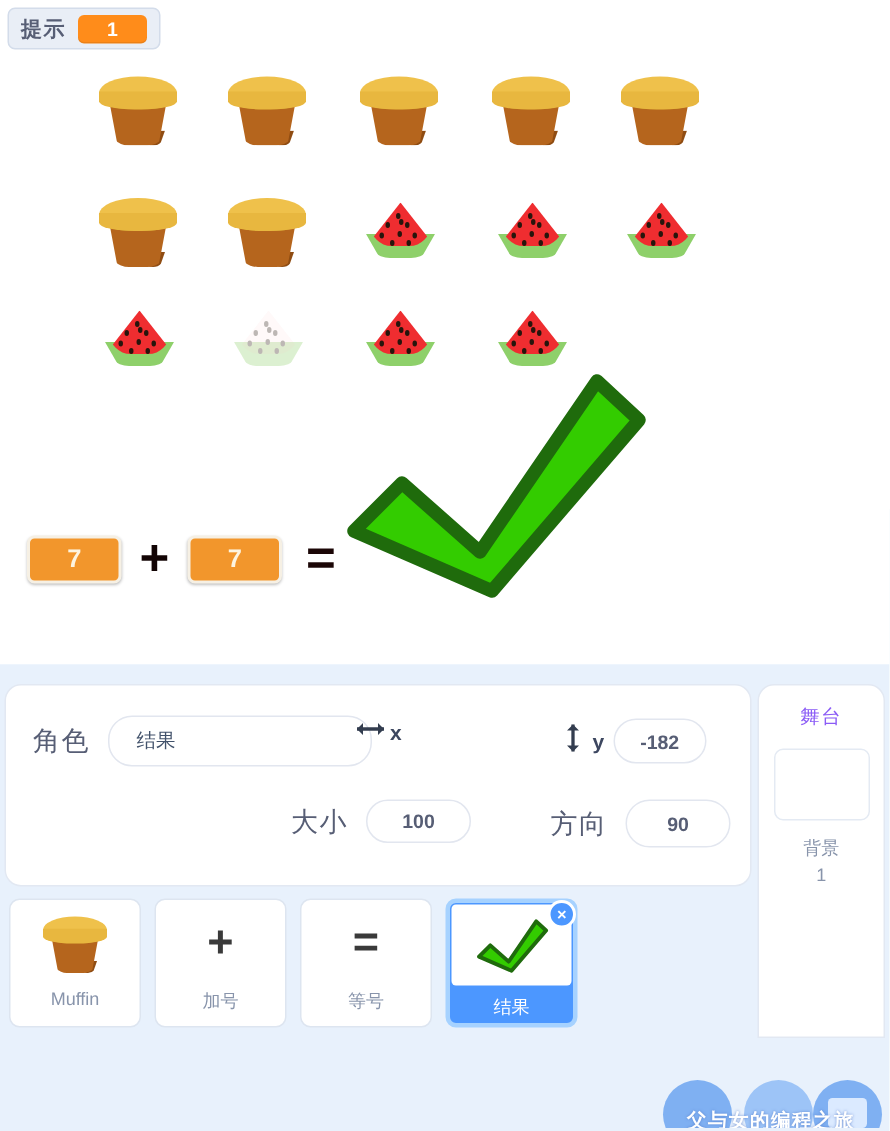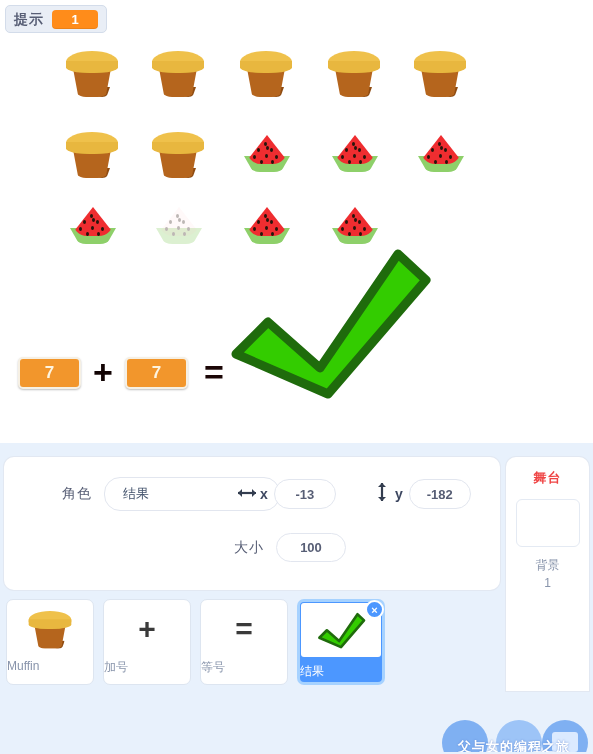--- a/index.html
+++ b/index.html
@@ -167,7 +167,7 @@
   }
   .stage-col .head {
     height:42px; display:flex; align-items:center; justify-content:center;
-    font-size:13px; color:#ef4444; font-weight:bold; letter-spacing:1px;
+    font-size:13px; color:#8b5cf6; font-weight:normal; letter-spacing:1px;
   }
   .backdrop-thumb {
     width:64px; height:48px; margin:0 auto; background:#fff;

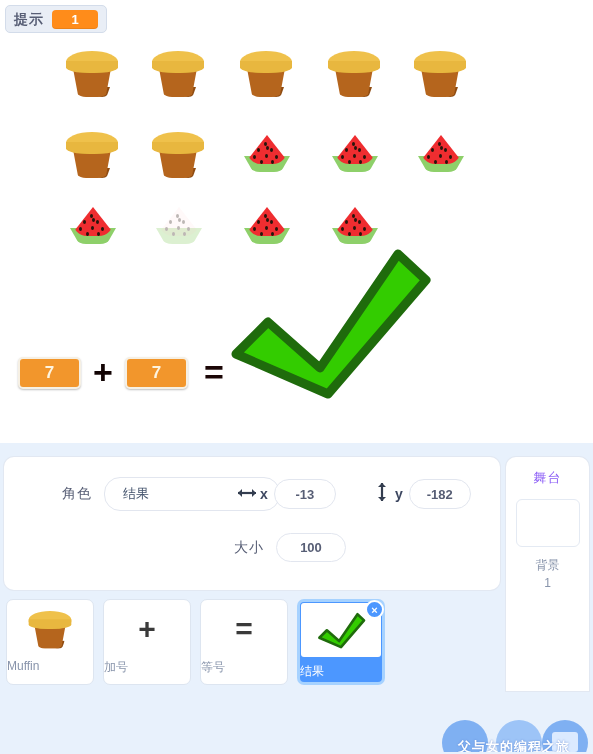--- a/index.html
+++ b/index.html
@@ -110,7 +110,7 @@
     box-shadow: 0 0 0 1px #e2e8f2;
   }
   .irow { position:absolute; display:flex; align-items:center; }
-  .ilabel { font-size:14px; color:#575e75; letter-spacing:1px;margin-left:40px; }
+  .ilabel { font-size:18px; color:#575e75; letter-spacing:1px; }
   .pill {
     border:1px solid #e2e6ef; border-radius:16px; background:#fff;
     color:#575e75; font-size:13px; display:flex; align-items:center;

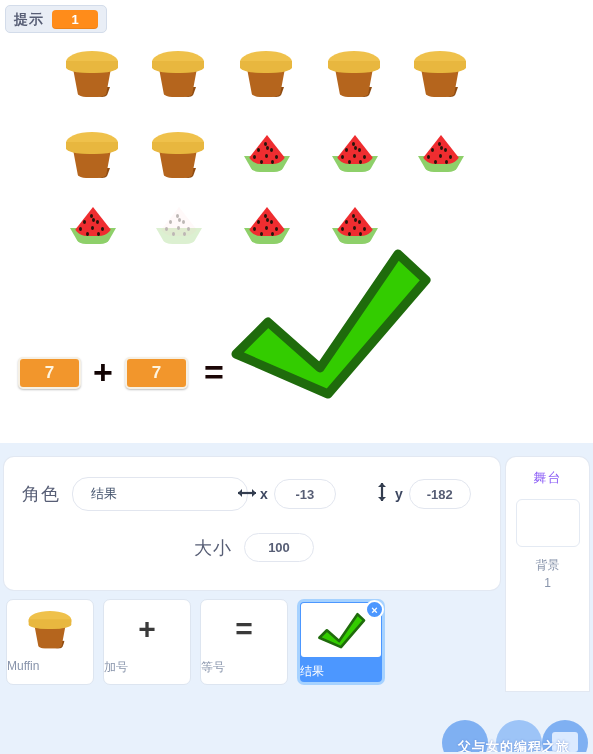--- a/index.html
+++ b/index.html
@@ -367,7 +367,6 @@
             </svg>
         </span>
         <span class="axis-letter">x</span>
-        <span class="pill num">-13</span>
       </div>
 
       <div class="irow" style="left:367px; top:22px;">

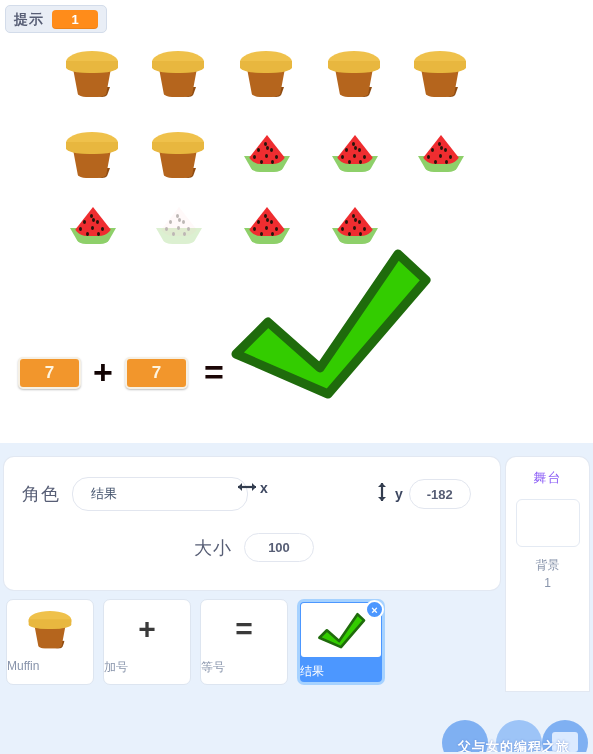--- a/index.html
+++ b/index.html
@@ -386,6 +386,10 @@
         <span class="pill num" style="margin-left:12px; width:70px; height:29px;">100</span>
       </div>
 
+      <div class="irow" style="left:363px; top:76px;">
+        <span class="ilabel">方向</span>
+        <span class="pill num" style="margin-left:12px; width:70px; height:32px;">90</span>
+      </div>
     </div>
 
     <div class="sprite-list" id="sprite-cards">

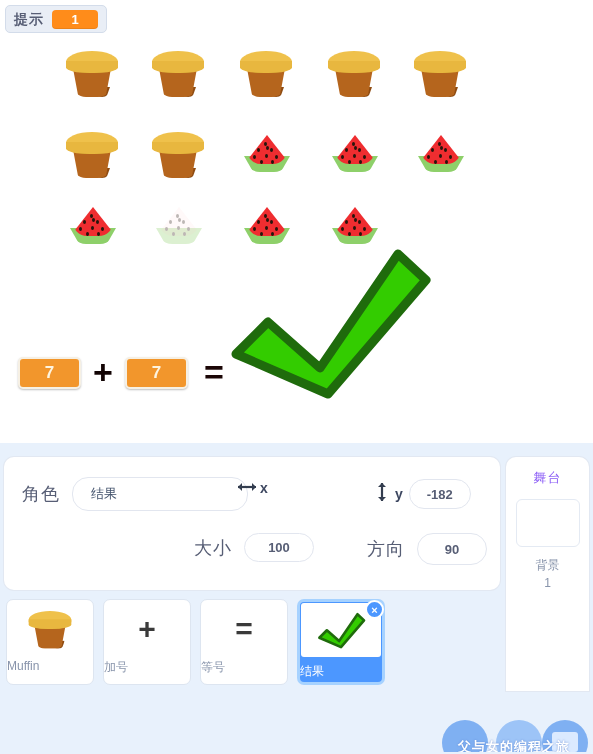--- a/index.html
+++ b/index.html
@@ -143,7 +143,7 @@
     width:100%; height:57px; display:flex; align-items:center; justify-content:center;
   }
   .sprite-card .cname {
-    font-size:12px; color:#8894ab; width:100%; text-align:left;
+    font-size:12px; color:#8894ab; width:100%; text-align:center;
     padding-top:2px;
   }
   .sprite-card.selected {

